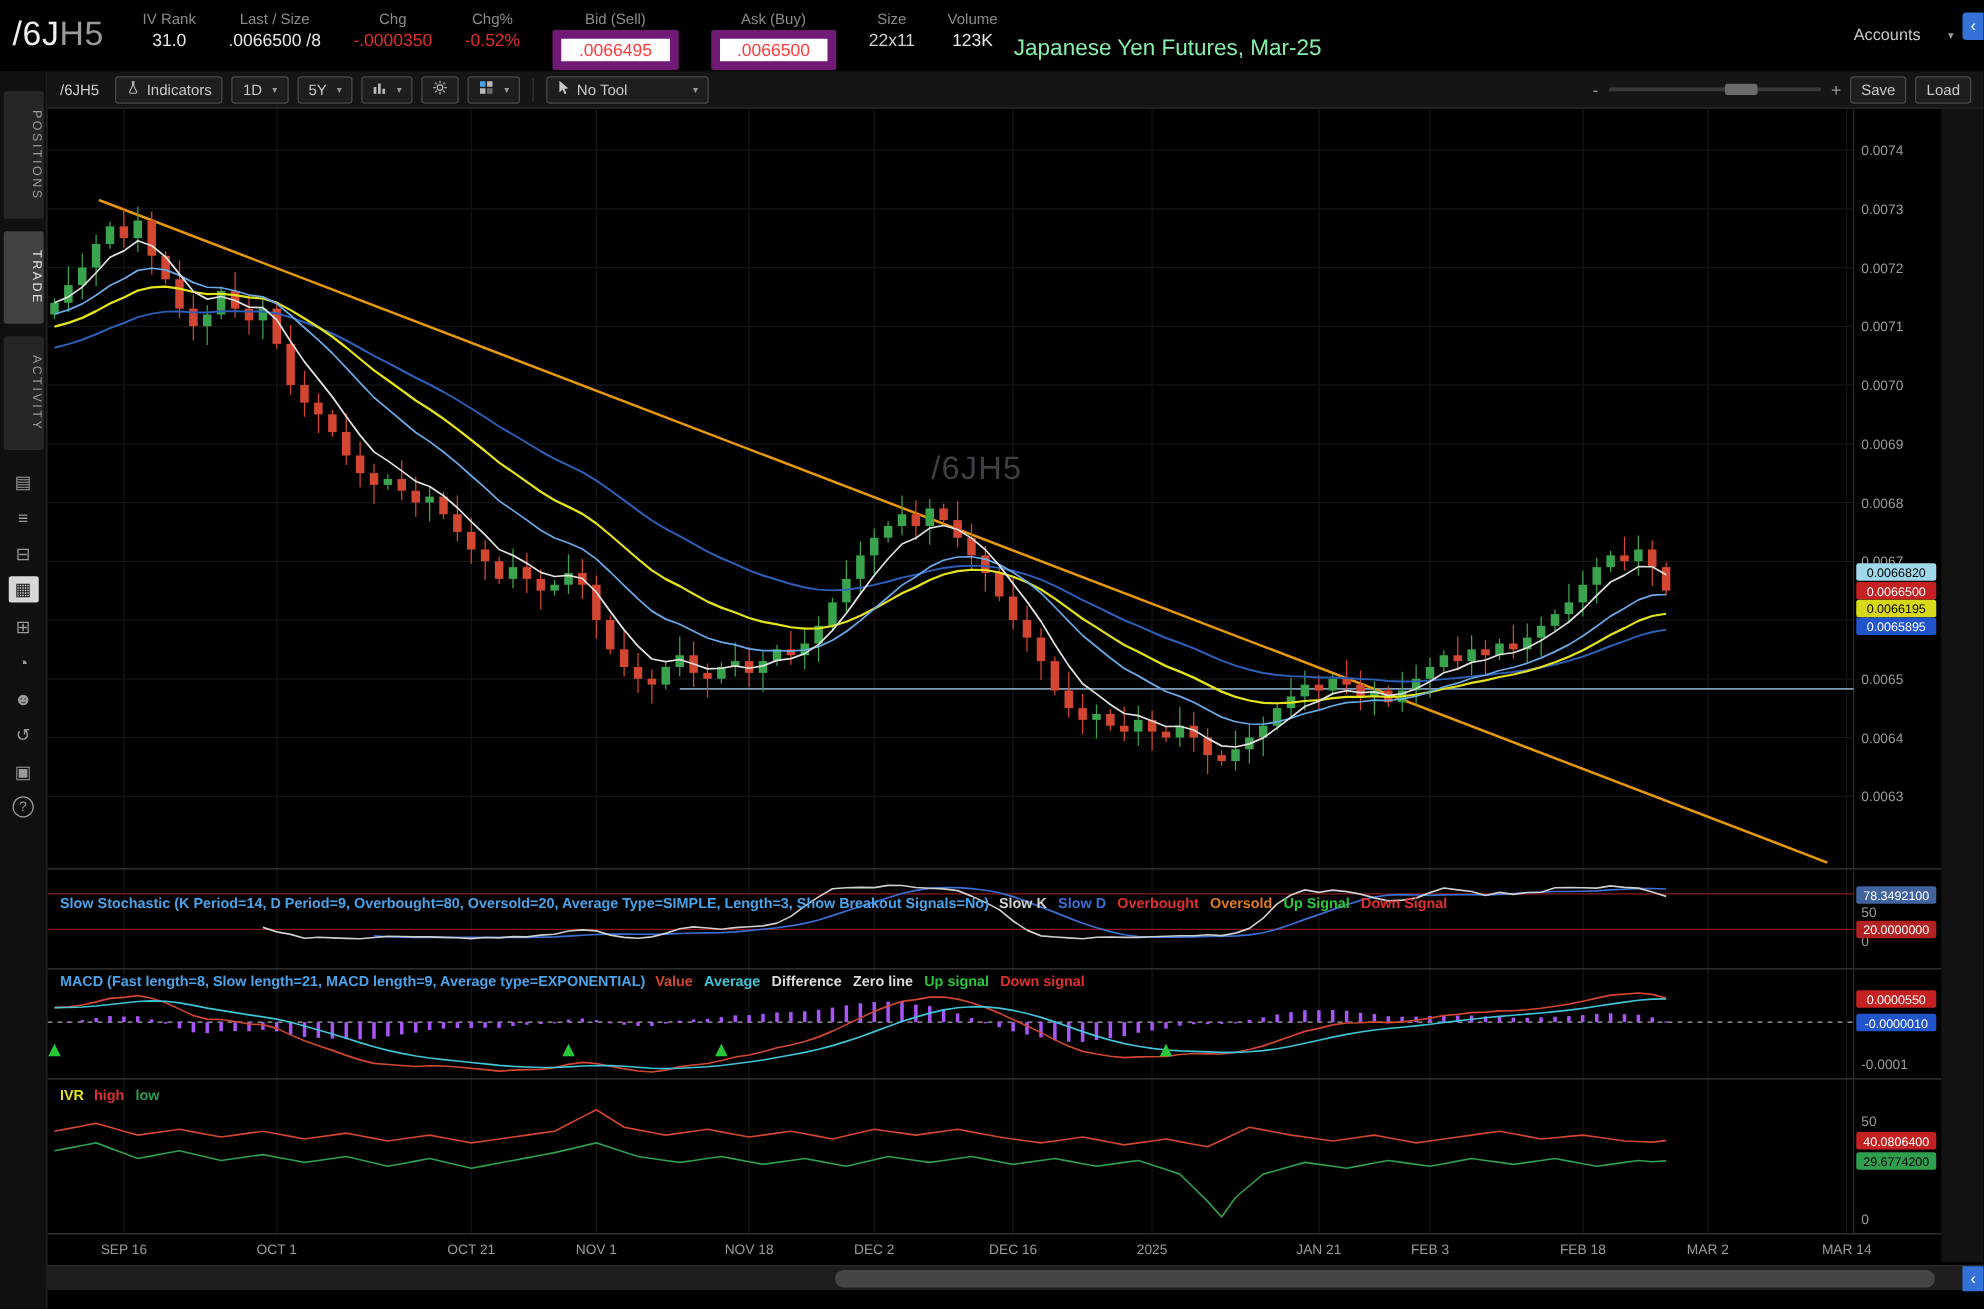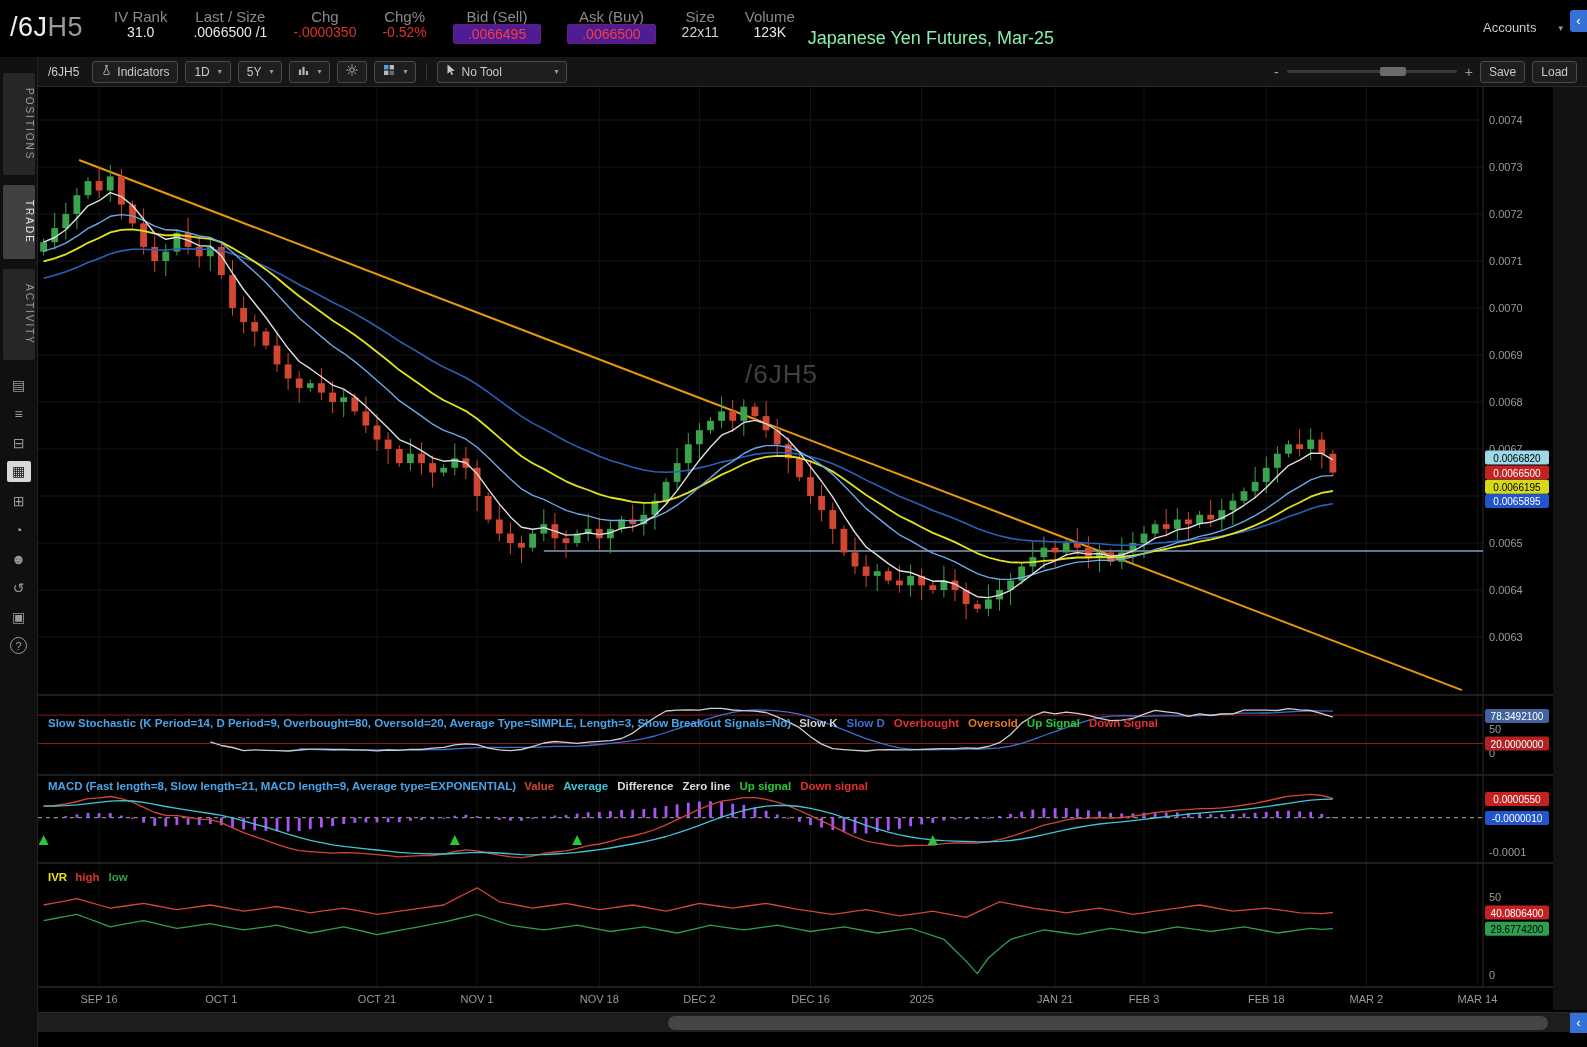--- a/index.html
+++ b/index.html
@@ -14,7 +14,7 @@
   .symbol .suffix { color:#9a9a9a; }
   .hfields { display:flex; margin-left:18px; }
   .hf { display:flex; flex-direction:column; align-items:center; margin:0 13px; }
-  .hlab { font-size:15px; color:#8a8a8a; height:17px; padding-top:4px; white-space:nowrap;text-align:right; }
+  .hlab { font-size:12px; color:#8a8a8a; height:17px; padding-top:4px; white-space:nowrap;text-align:right; }
   .hval { font-size:14px; margin-top:3px; white-space:nowrap; }
   .v-plain { color:#e8e8e8; }
   .v-dim { color:#cfcfcf; }

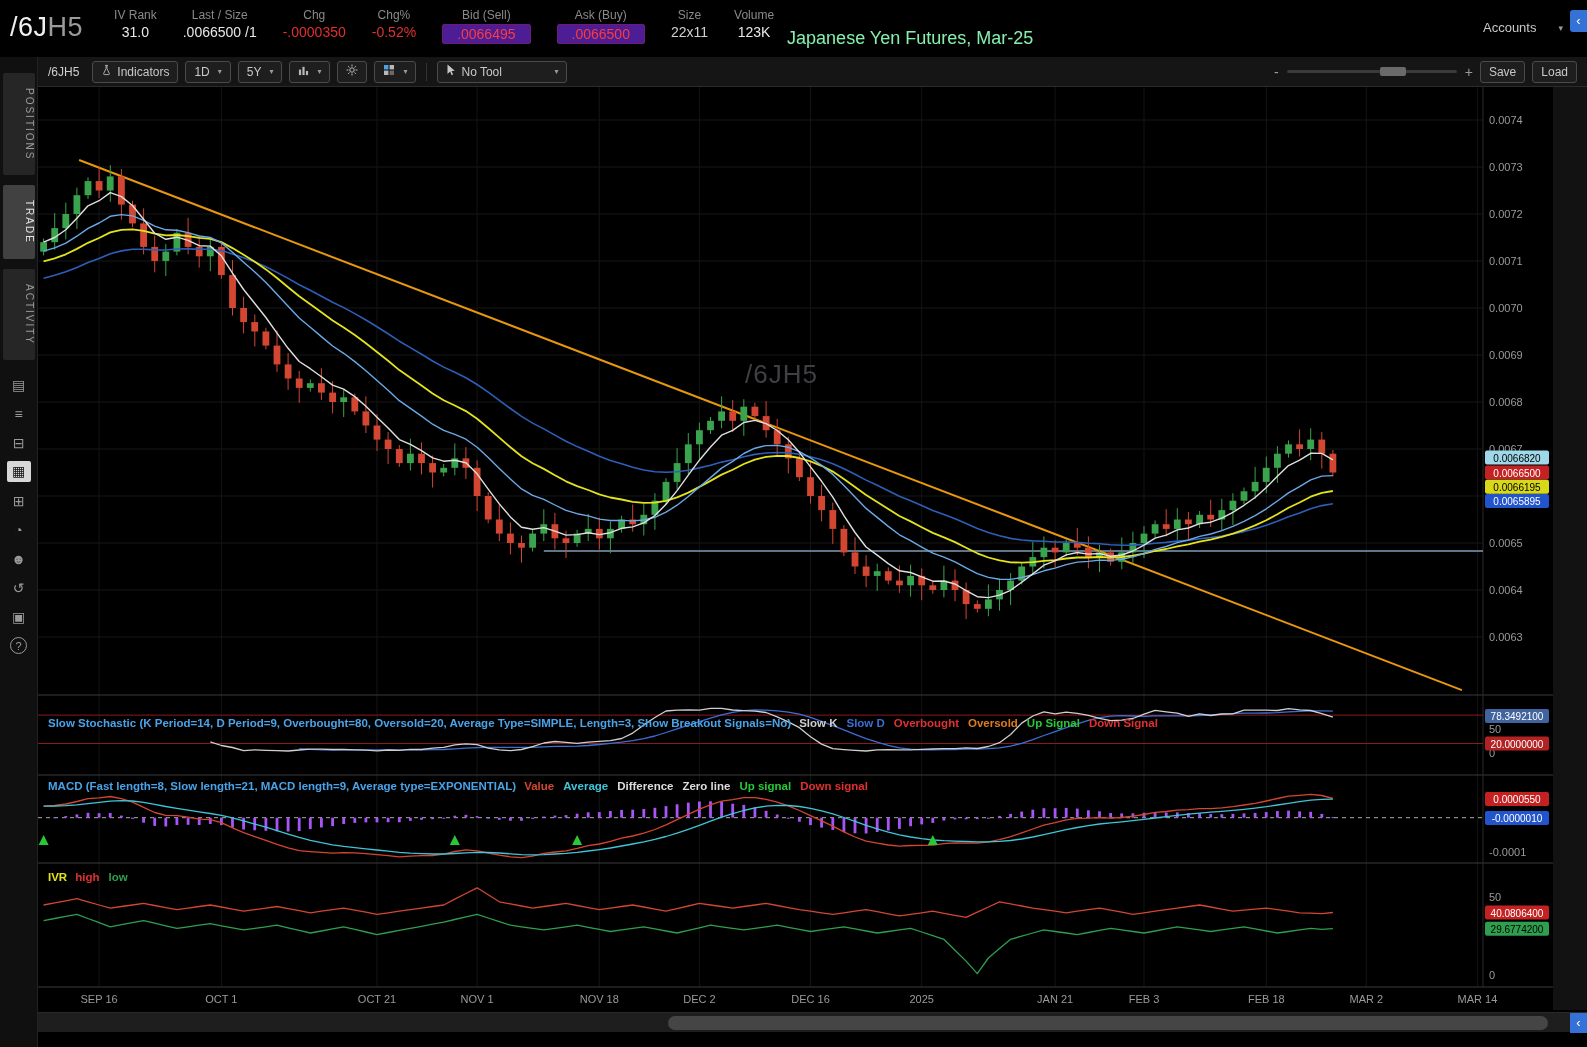--- a/index.html
+++ b/index.html
@@ -92,7 +92,7 @@
         </div>
         <div class="hf">
           <div class="hlab">Last / Size</div>
-          <div class="hval v-plain">.0066500 /1</div>
+          <div class="hval v-plain">.0066500 /8</div>
         </div>
         <div class="hf">
           <div class="hlab">Chg</div>

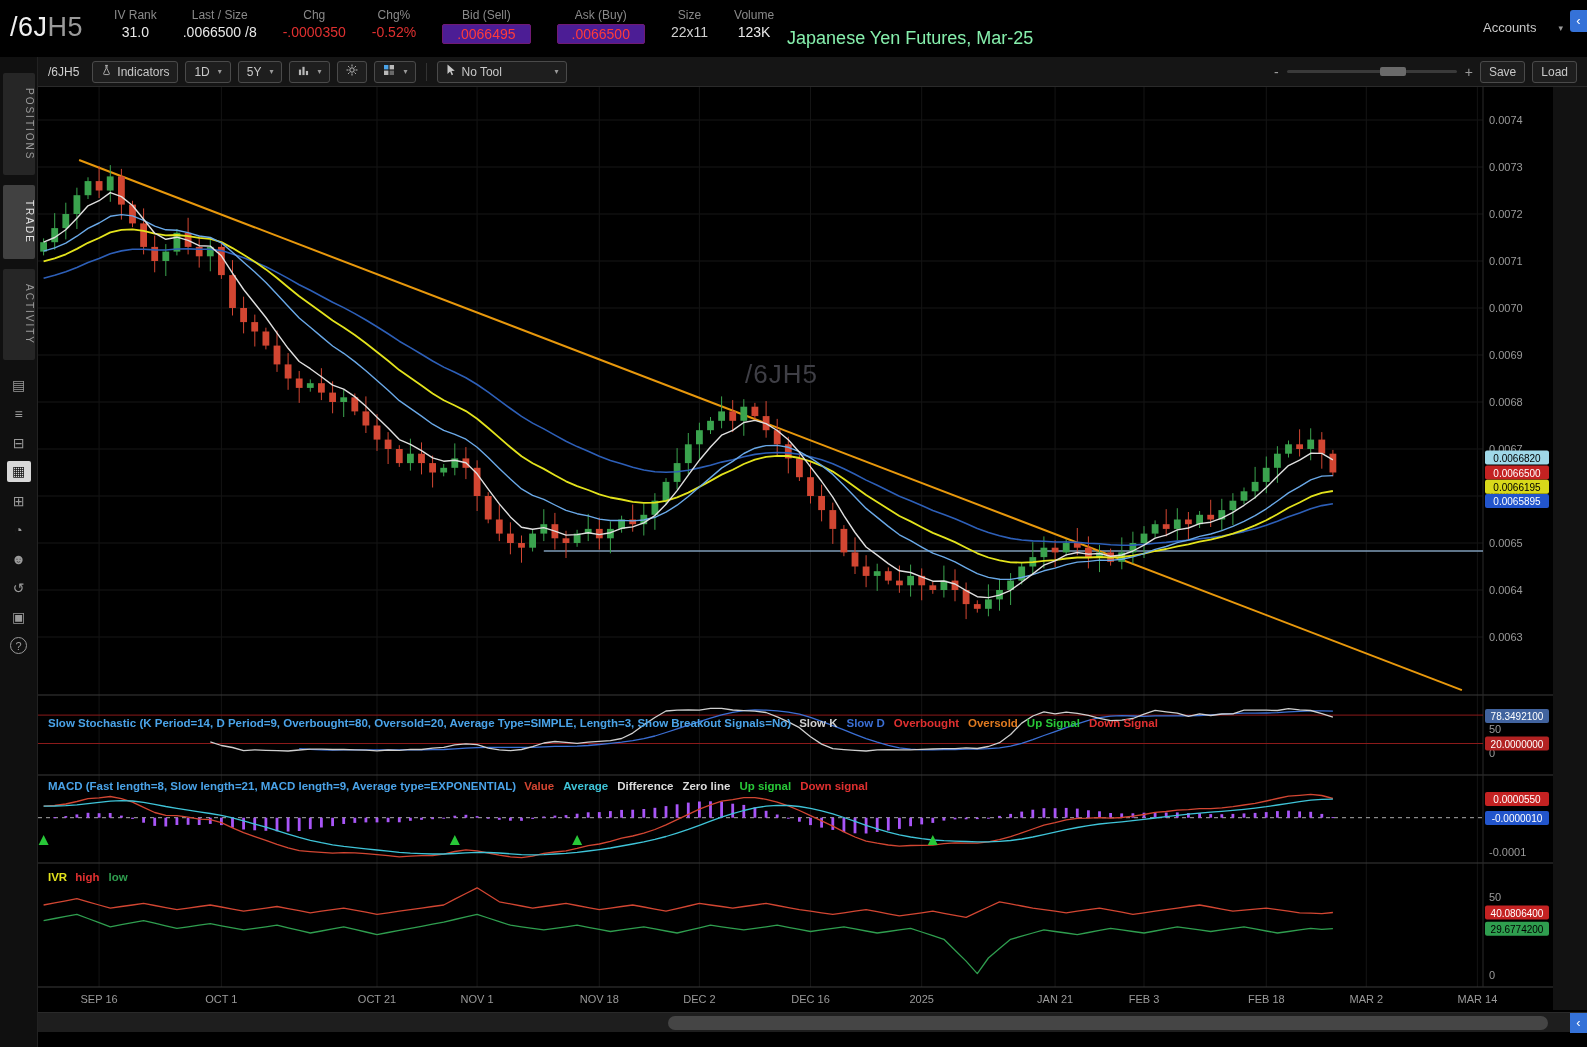--- a/index.html
+++ b/index.html
@@ -19,7 +19,7 @@
   .v-plain { color:#e8e8e8; }
   .v-dim { color:#cfcfcf; }
   .v-neg { color:#e03030; }
-  .v-box { color:#ff3b3b; border:1px solid #701a75; background:#4c1d95; padding:1px 14px;
+  .v-box { color:#ff3b3b; border:7px solid #701a75; background:#ffffff; padding:1px 14px;
     border-radius:2px; }
   .hdesc { font-size:18px; color:#86efac; margin-top:24px; margin-left:0; white-space:nowrap; }
   .accounts { margin-left:auto; margin-top:16px; font-size:13px; color:#c8c8c8; cursor:default;

